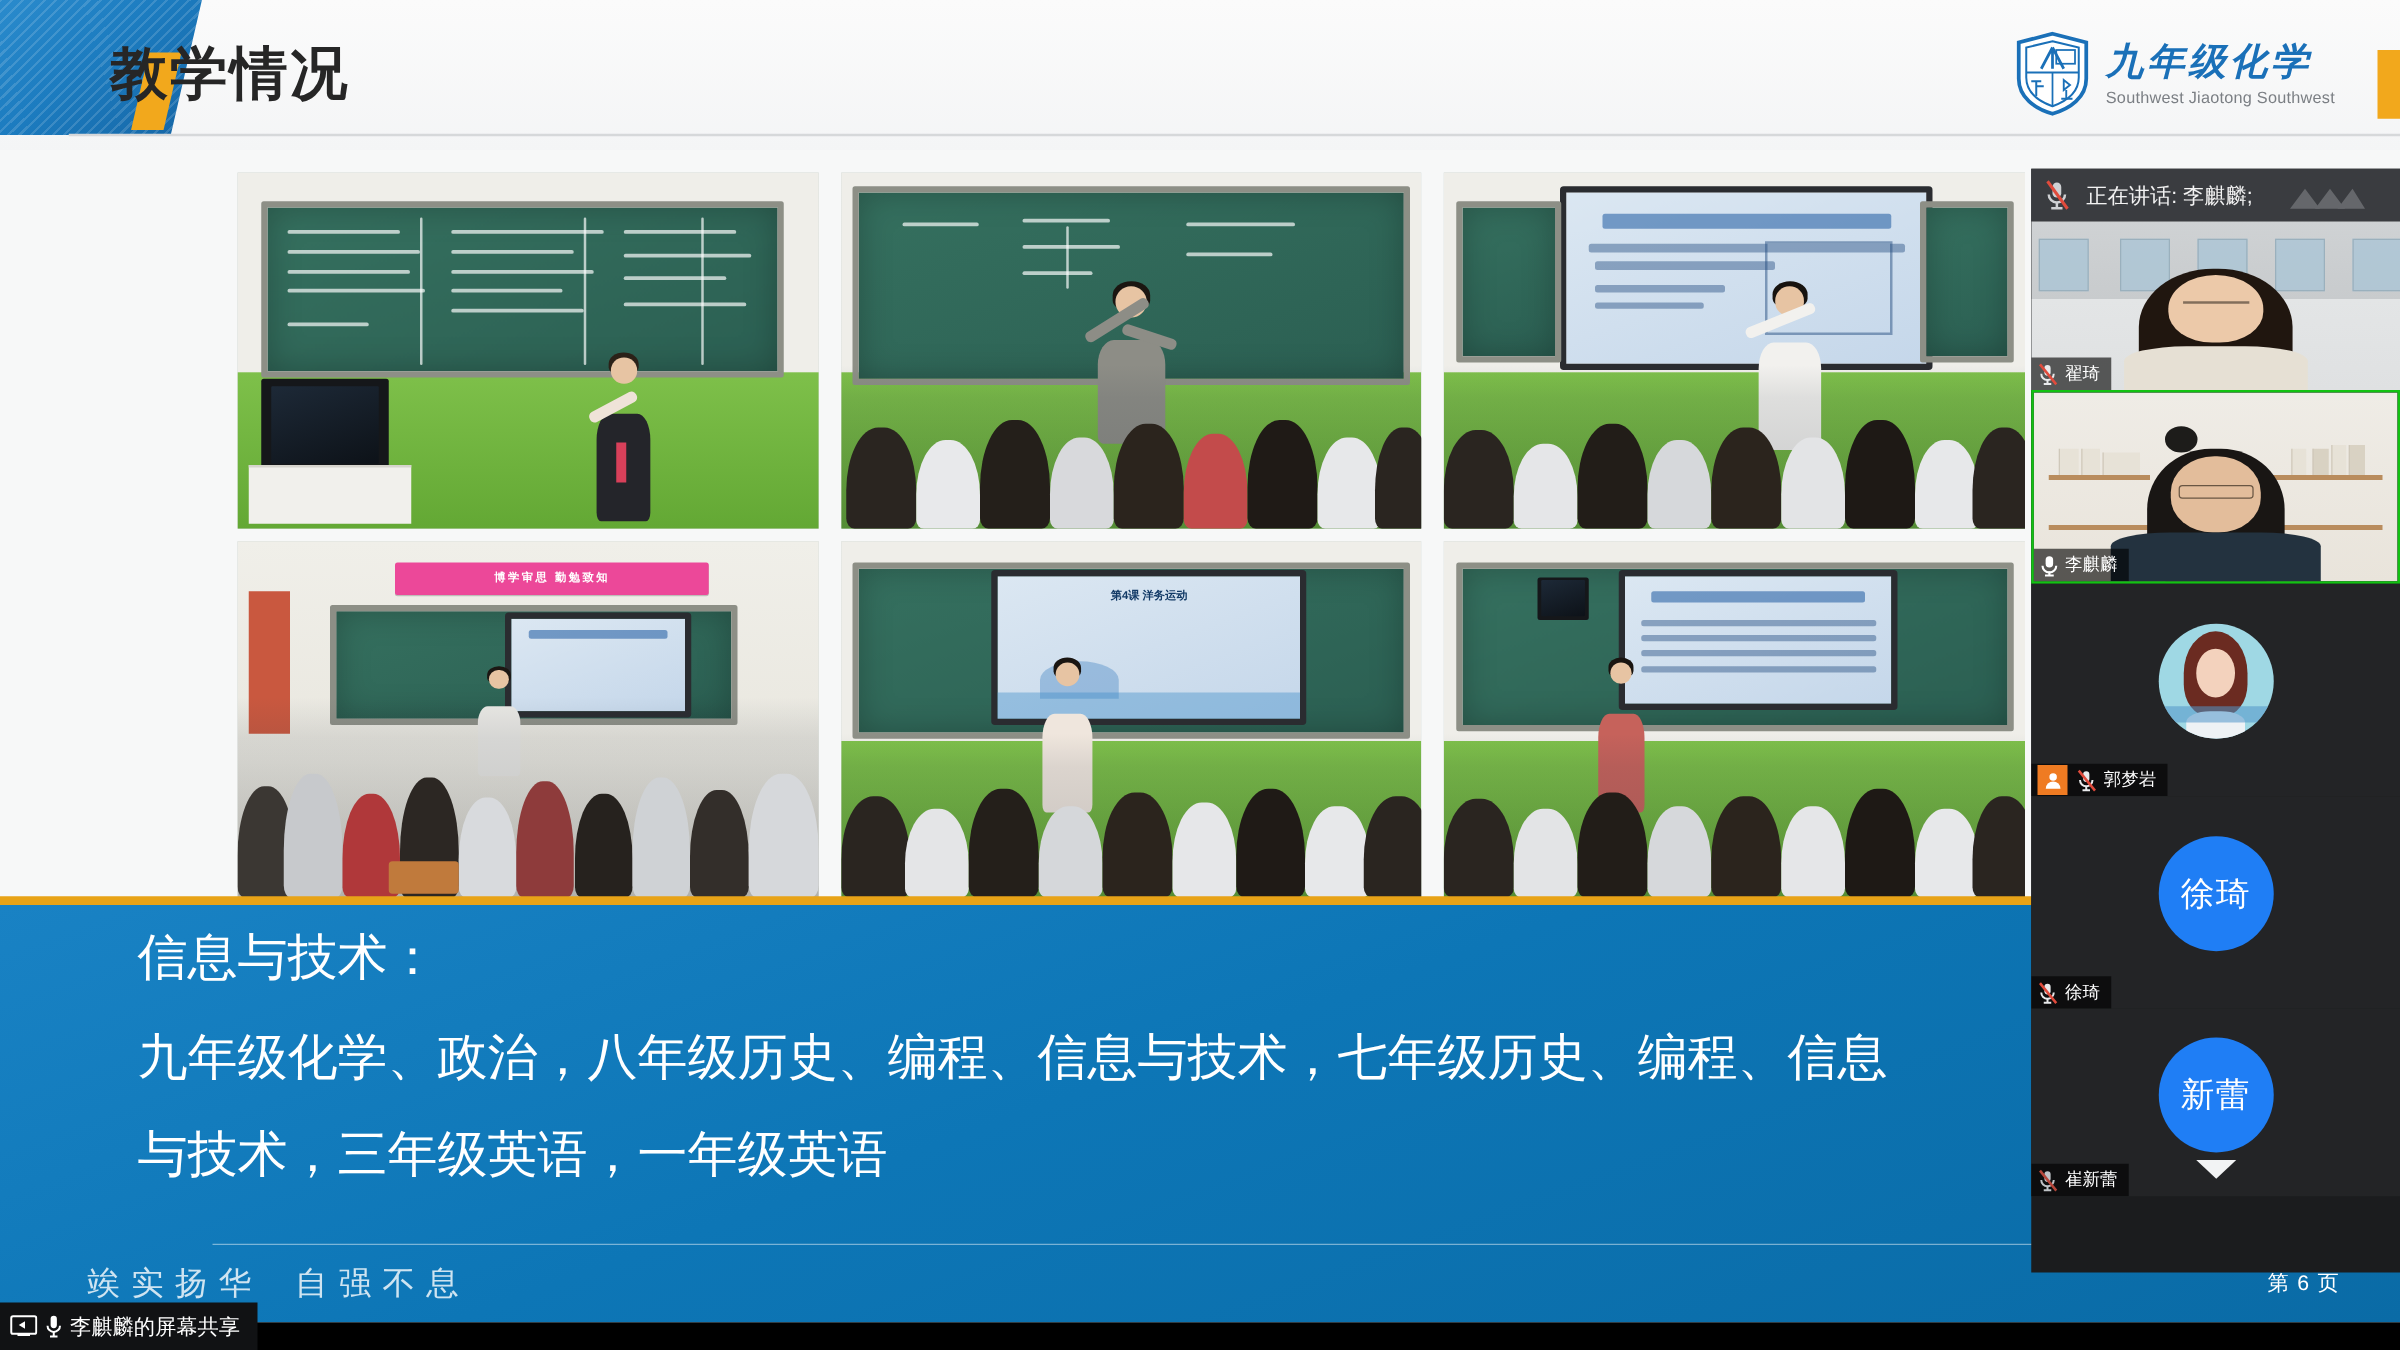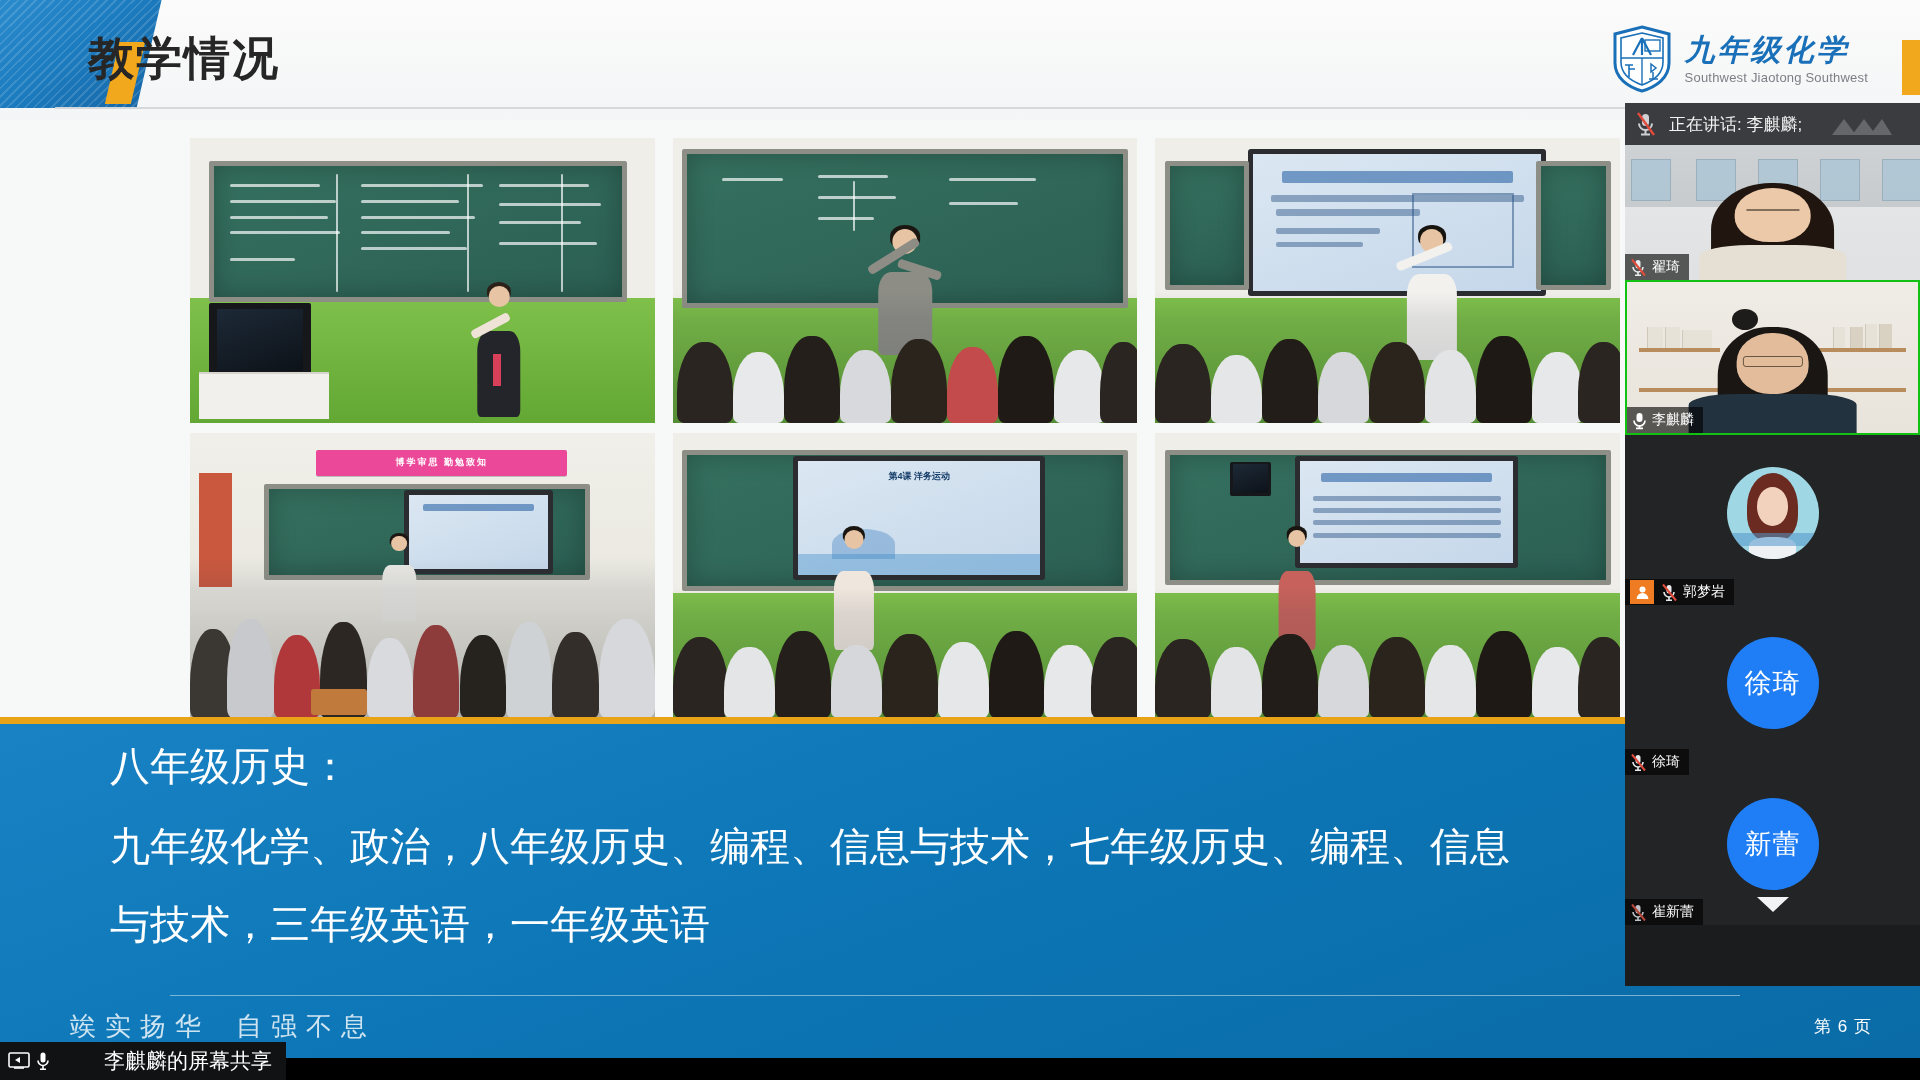--- a/index.html
+++ b/index.html
@@ -97,7 +97,7 @@
   .bottom-strip{position:absolute;left:0;bottom:0;width:1920px;height:22px;background:#000;}
 
   
-  .vsidebar{position:absolute;right:0;top:103px;width:295px;height:883px;background:#1b1c1e;
+  .vsidebar{position:absolute;right:0;top:135px;width:295px;height:883px;background:#1b1c1e;
        display:flex;flex-direction:column;}
   .speaking-bar{height:42px;background:#3a3c40;display:flex;align-items:center;gap:12px;padding:0 10px;
        color:#f2f2f2;position:relative;}

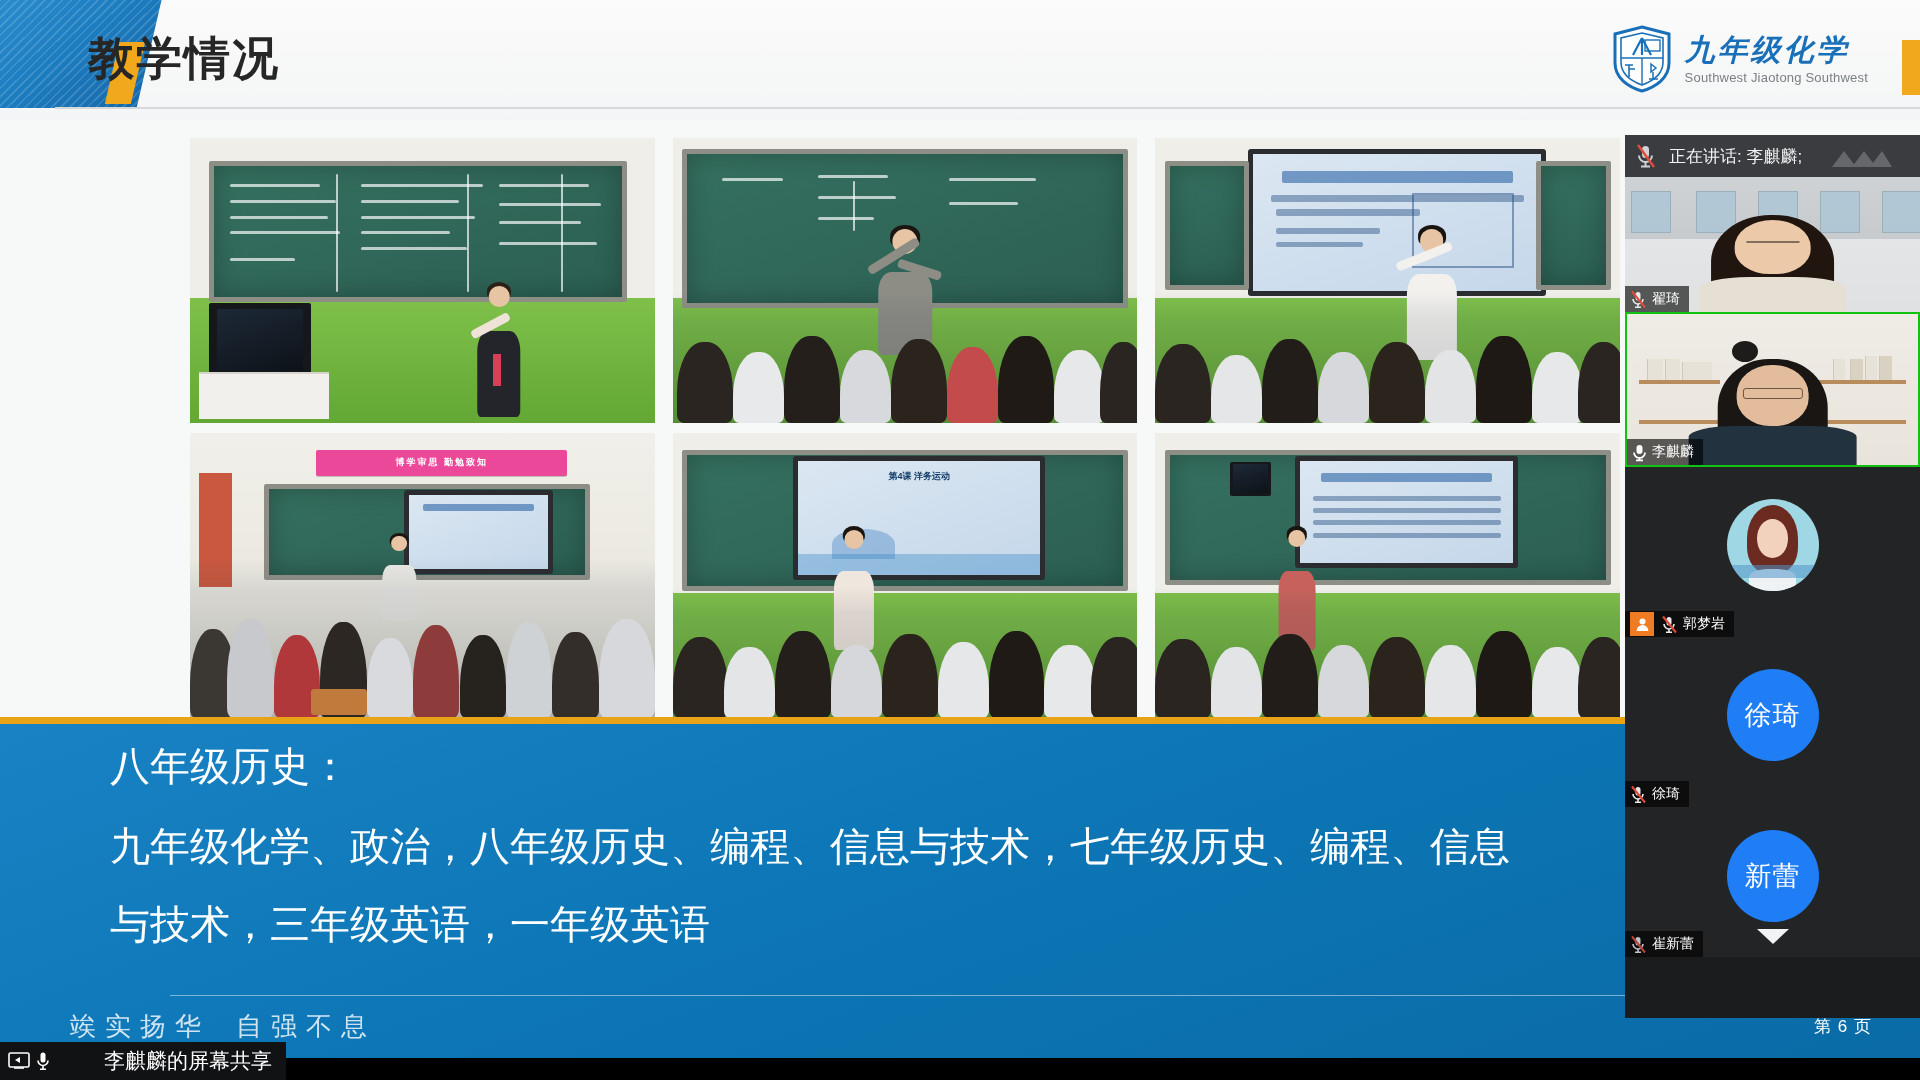--- a/index.html
+++ b/index.html
@@ -386,7 +386,7 @@
 
     <div class="blue-panel">
       <div class="bp-txt">
-        <div class="bp-line l1">八年级历史：</div>
+        <div class="bp-line l1">信息与技术：</div>
         <div class="bp-line l2">九年级化学、政治，八年级历史、编程、信息与技术，七年级历史、编程、信息</div>
         <div class="bp-line l3">与技术，三年级英语，一年级英语</div>
       </div>

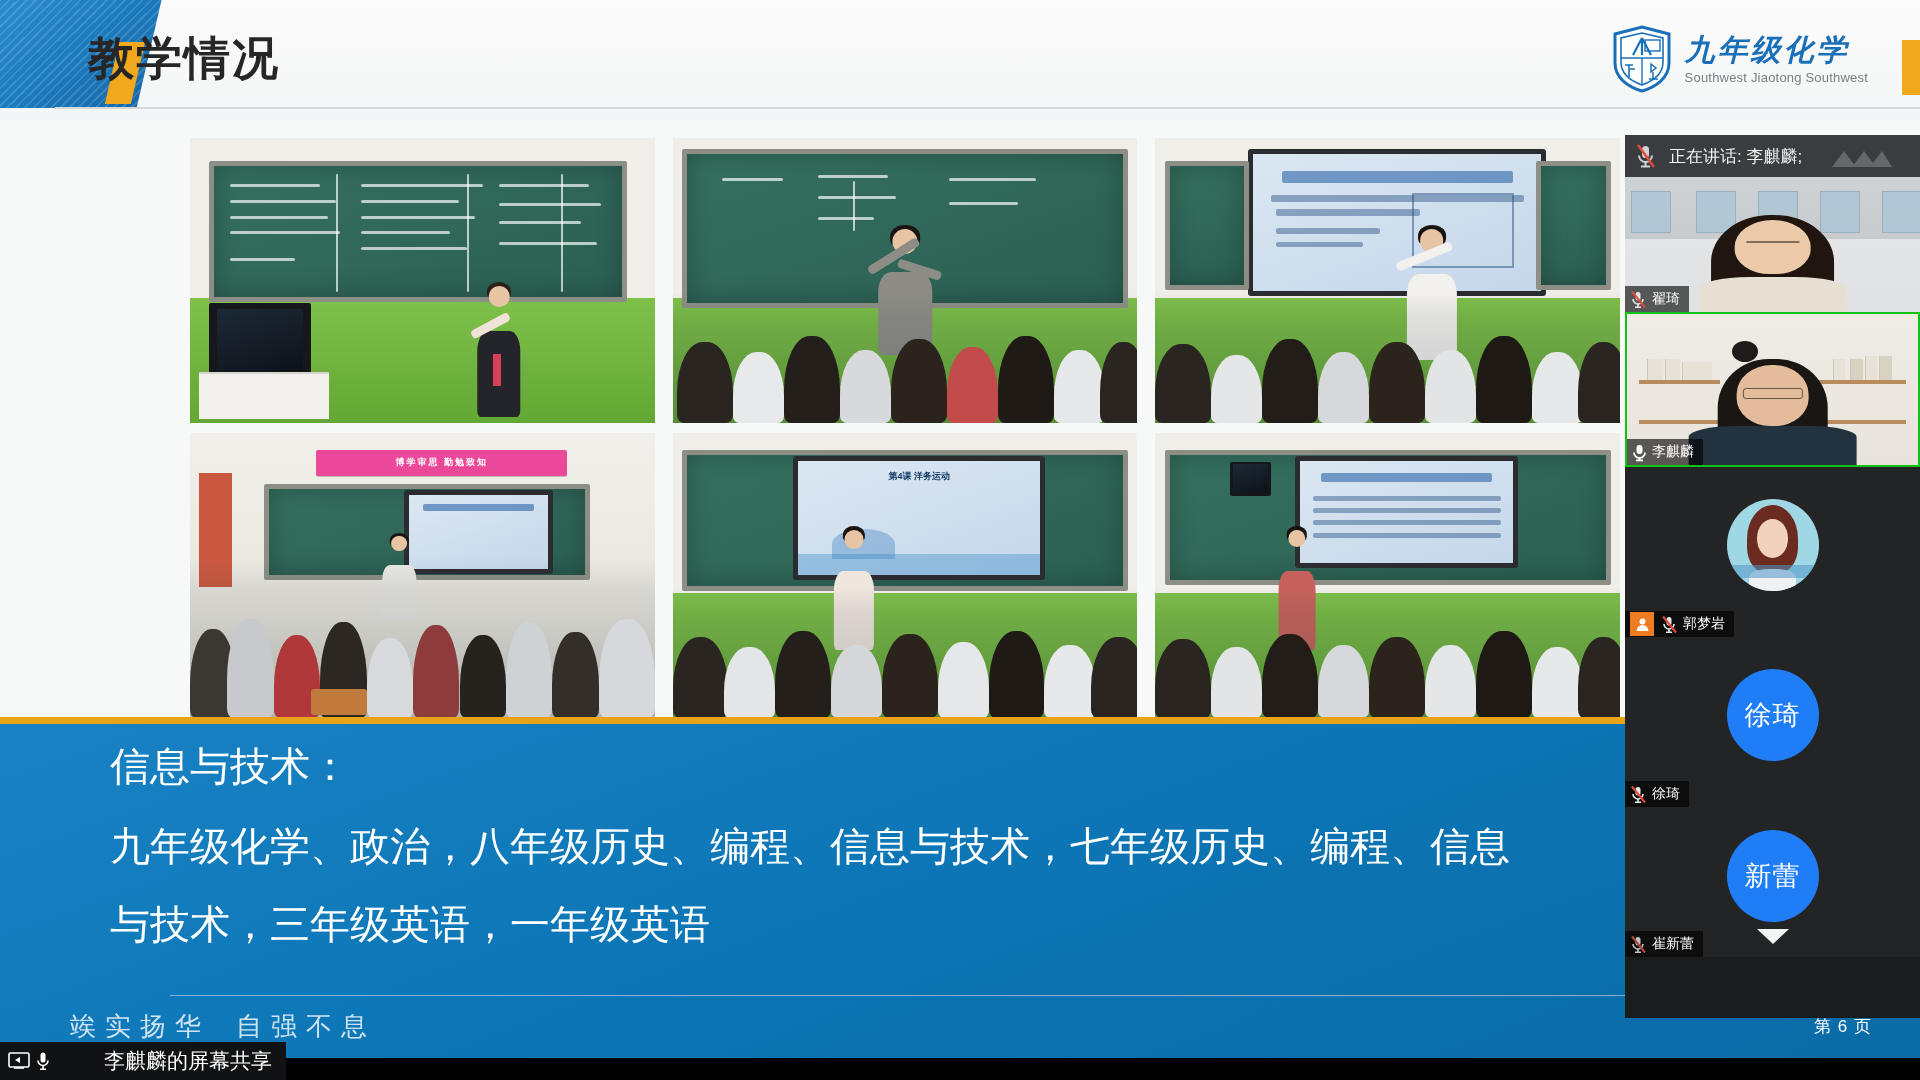--- a/index.html
+++ b/index.html
@@ -93,7 +93,7 @@
   
   .share-badge{position:absolute;left:0;bottom:0;height:38px;background:#111214;
        display:flex;align-items:center;gap:6px;padding:0 14px 0 8px;color:#fff;}
-  .share-badge .lbl{font-size:21px;letter-spacing:0px;margin-left:48px;}
+  .share-badge .lbl{font-size:17px;letter-spacing:0px;}
   .bottom-strip{position:absolute;left:0;bottom:0;width:1920px;height:22px;background:#000;}
 
   

